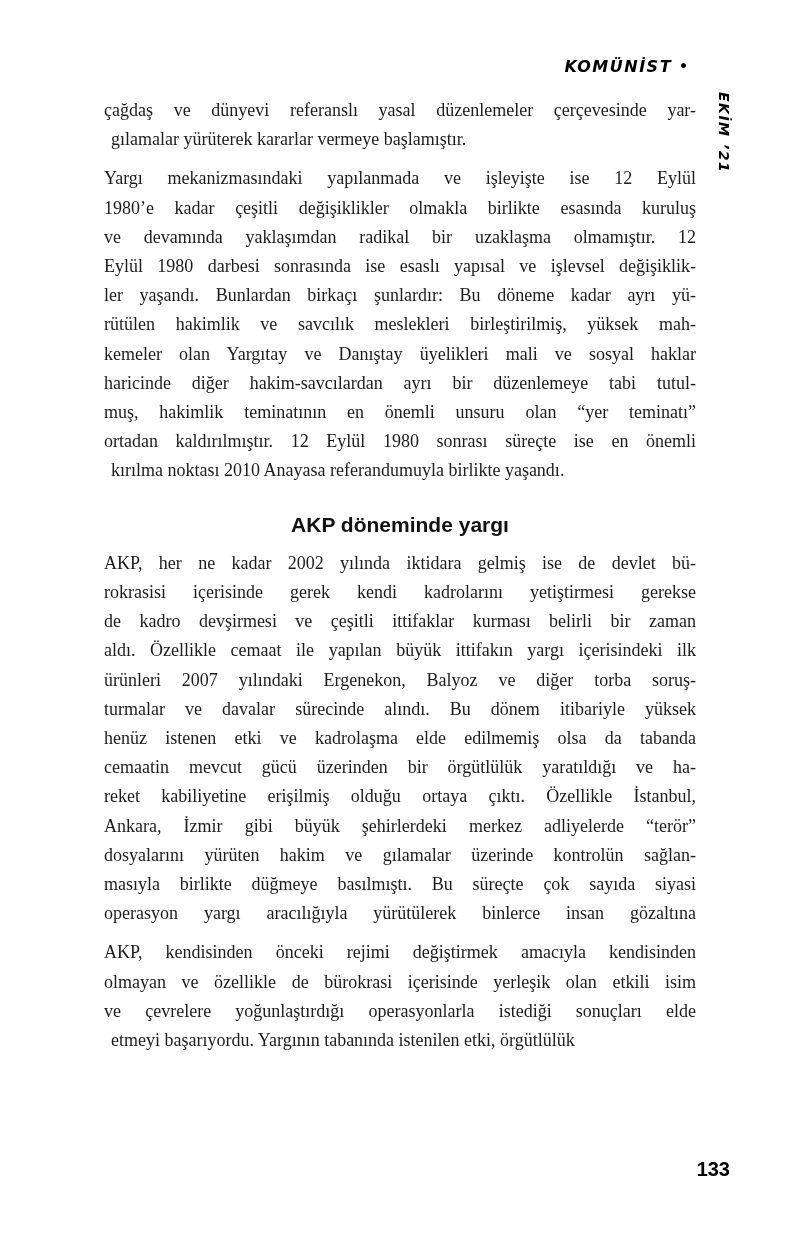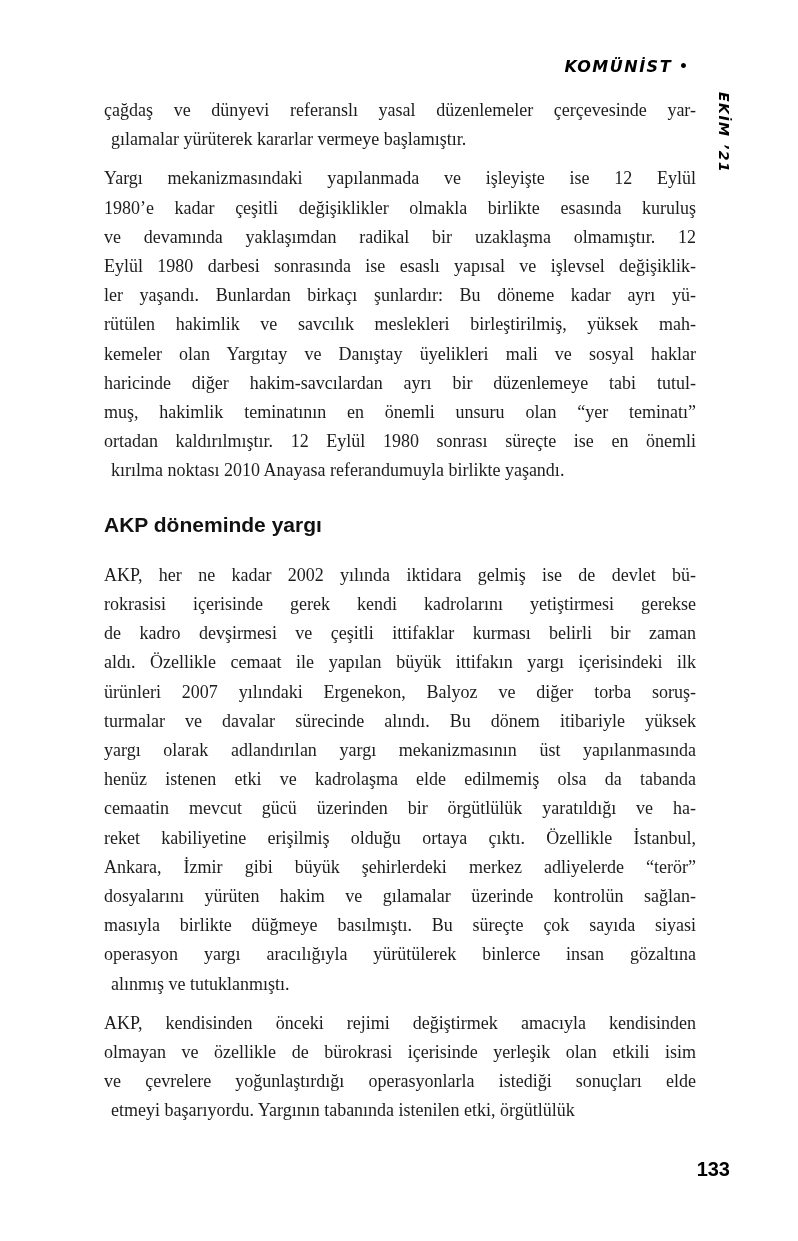--- a/index.html
+++ b/index.html
@@ -70,8 +70,9 @@
     font-size: 21px;
     font-weight: bold;
     line-height: 1.2;
-    margin: 26px 0 24px 0;
+    margin: 26px 0 12px 0;
     color: #111;
+    text-align: center;
   }
   .page-number {
     position: absolute;

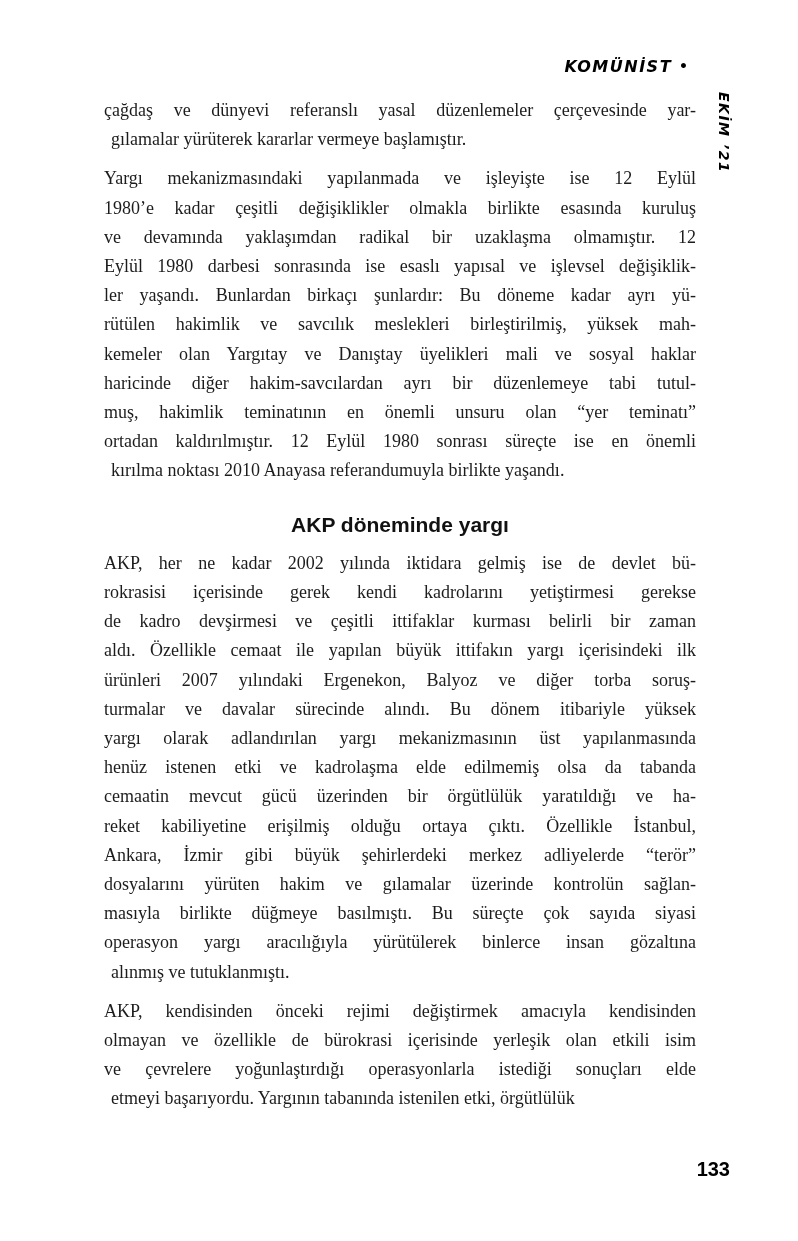--- a/index.html
+++ b/index.html
@@ -121,7 +121,6 @@
         <div class="line">aldı. Özellikle cemaat ile yapılan büyük ittifakın yargı içerisindeki ilk</div>
         <div class="line">ürünleri 2007 yılındaki Ergenekon, Balyoz ve diğer torba soruş-</div>
         <div class="line">turmalar ve davalar sürecinde alındı. Bu dönem itibariyle yüksek</div>
-        <div class="line">yargı olarak adlandırılan yargı mekanizmasının üst yapılanmasında</div>
         <div class="line">henüz istenen etki ve kadrolaşma elde edilmemiş olsa da tabanda</div>
         <div class="line">cemaatin mevcut gücü üzerinden bir örgütlülük yaratıldığı ve ha-</div>
         <div class="line">reket kabiliyetine erişilmiş olduğu ortaya çıktı. Özellikle İstanbul,</div>

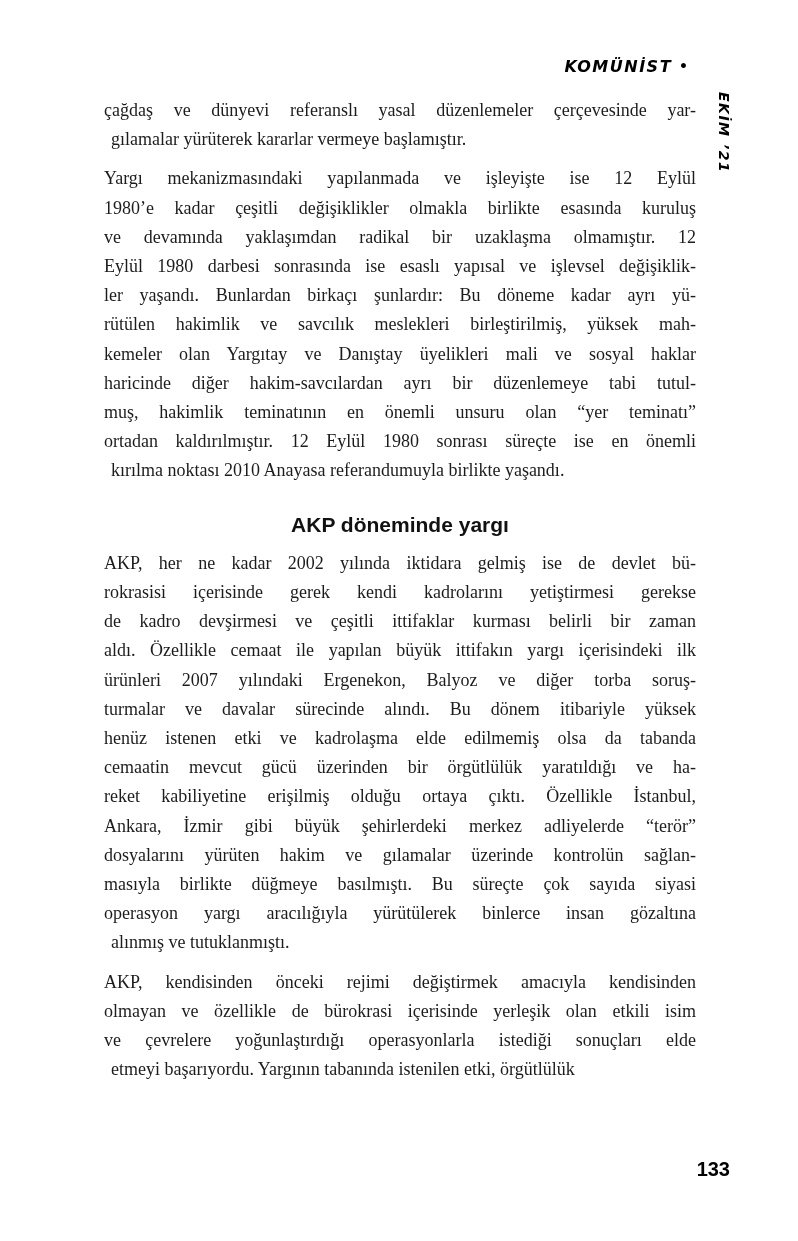--- a/index.html
+++ b/index.html
@@ -128,7 +128,6 @@
         <div class="line">dosyalarını yürüten hakim ve gılamalar üzerinde kontrolün sağlan-</div>
         <div class="line">masıyla birlikte düğmeye basılmıştı. Bu süreçte çok sayıda siyasi</div>
         <div class="line">operasyon yargı aracılığıyla yürütülerek binlerce insan gözaltına</div>
-        <div class="line last">alınmış ve tutuklanmıştı.</div>
       </div>
       <div class="paragraph">
         <div class="line">AKP, kendisinden önceki rejimi değiştirmek amacıyla kendisinden</div>

